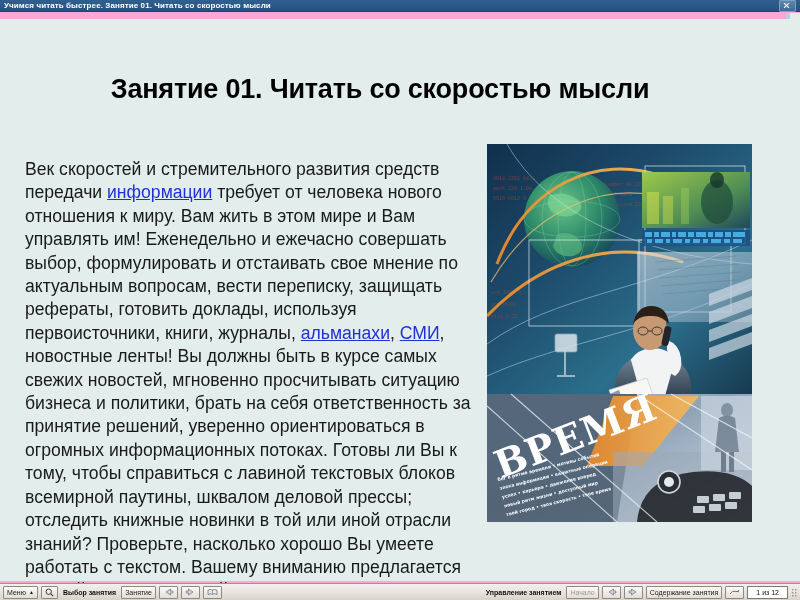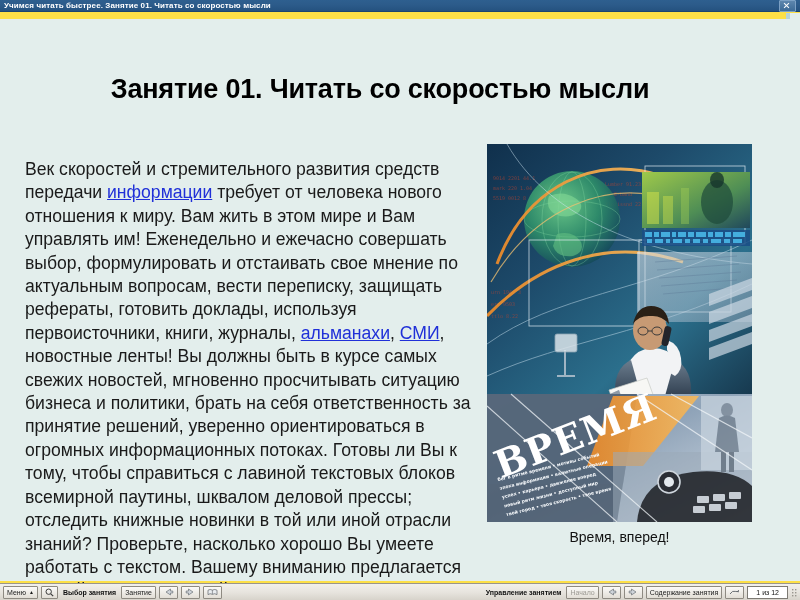--- a/index.html
+++ b/index.html
@@ -16,7 +16,7 @@
     position: relative;
     width: 800px;
     height: 600px;
-    background: #fde047;
+    background: #f9a8d4;
   }
 
   

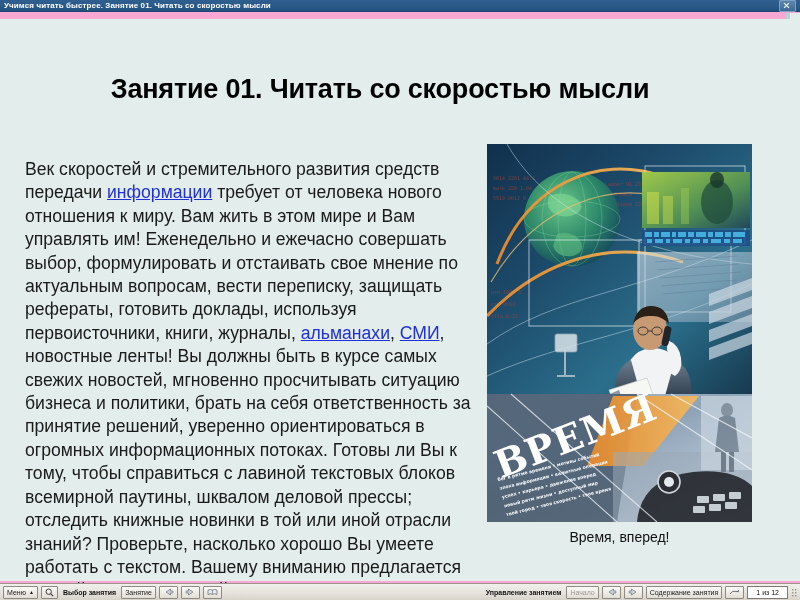--- a/index.html
+++ b/index.html
@@ -467,7 +467,6 @@
       </svg>
     </div>
 
-    <div class="figure-caption">Время, вперед!</div>
   </div>
 
   <div class="toolbar">

